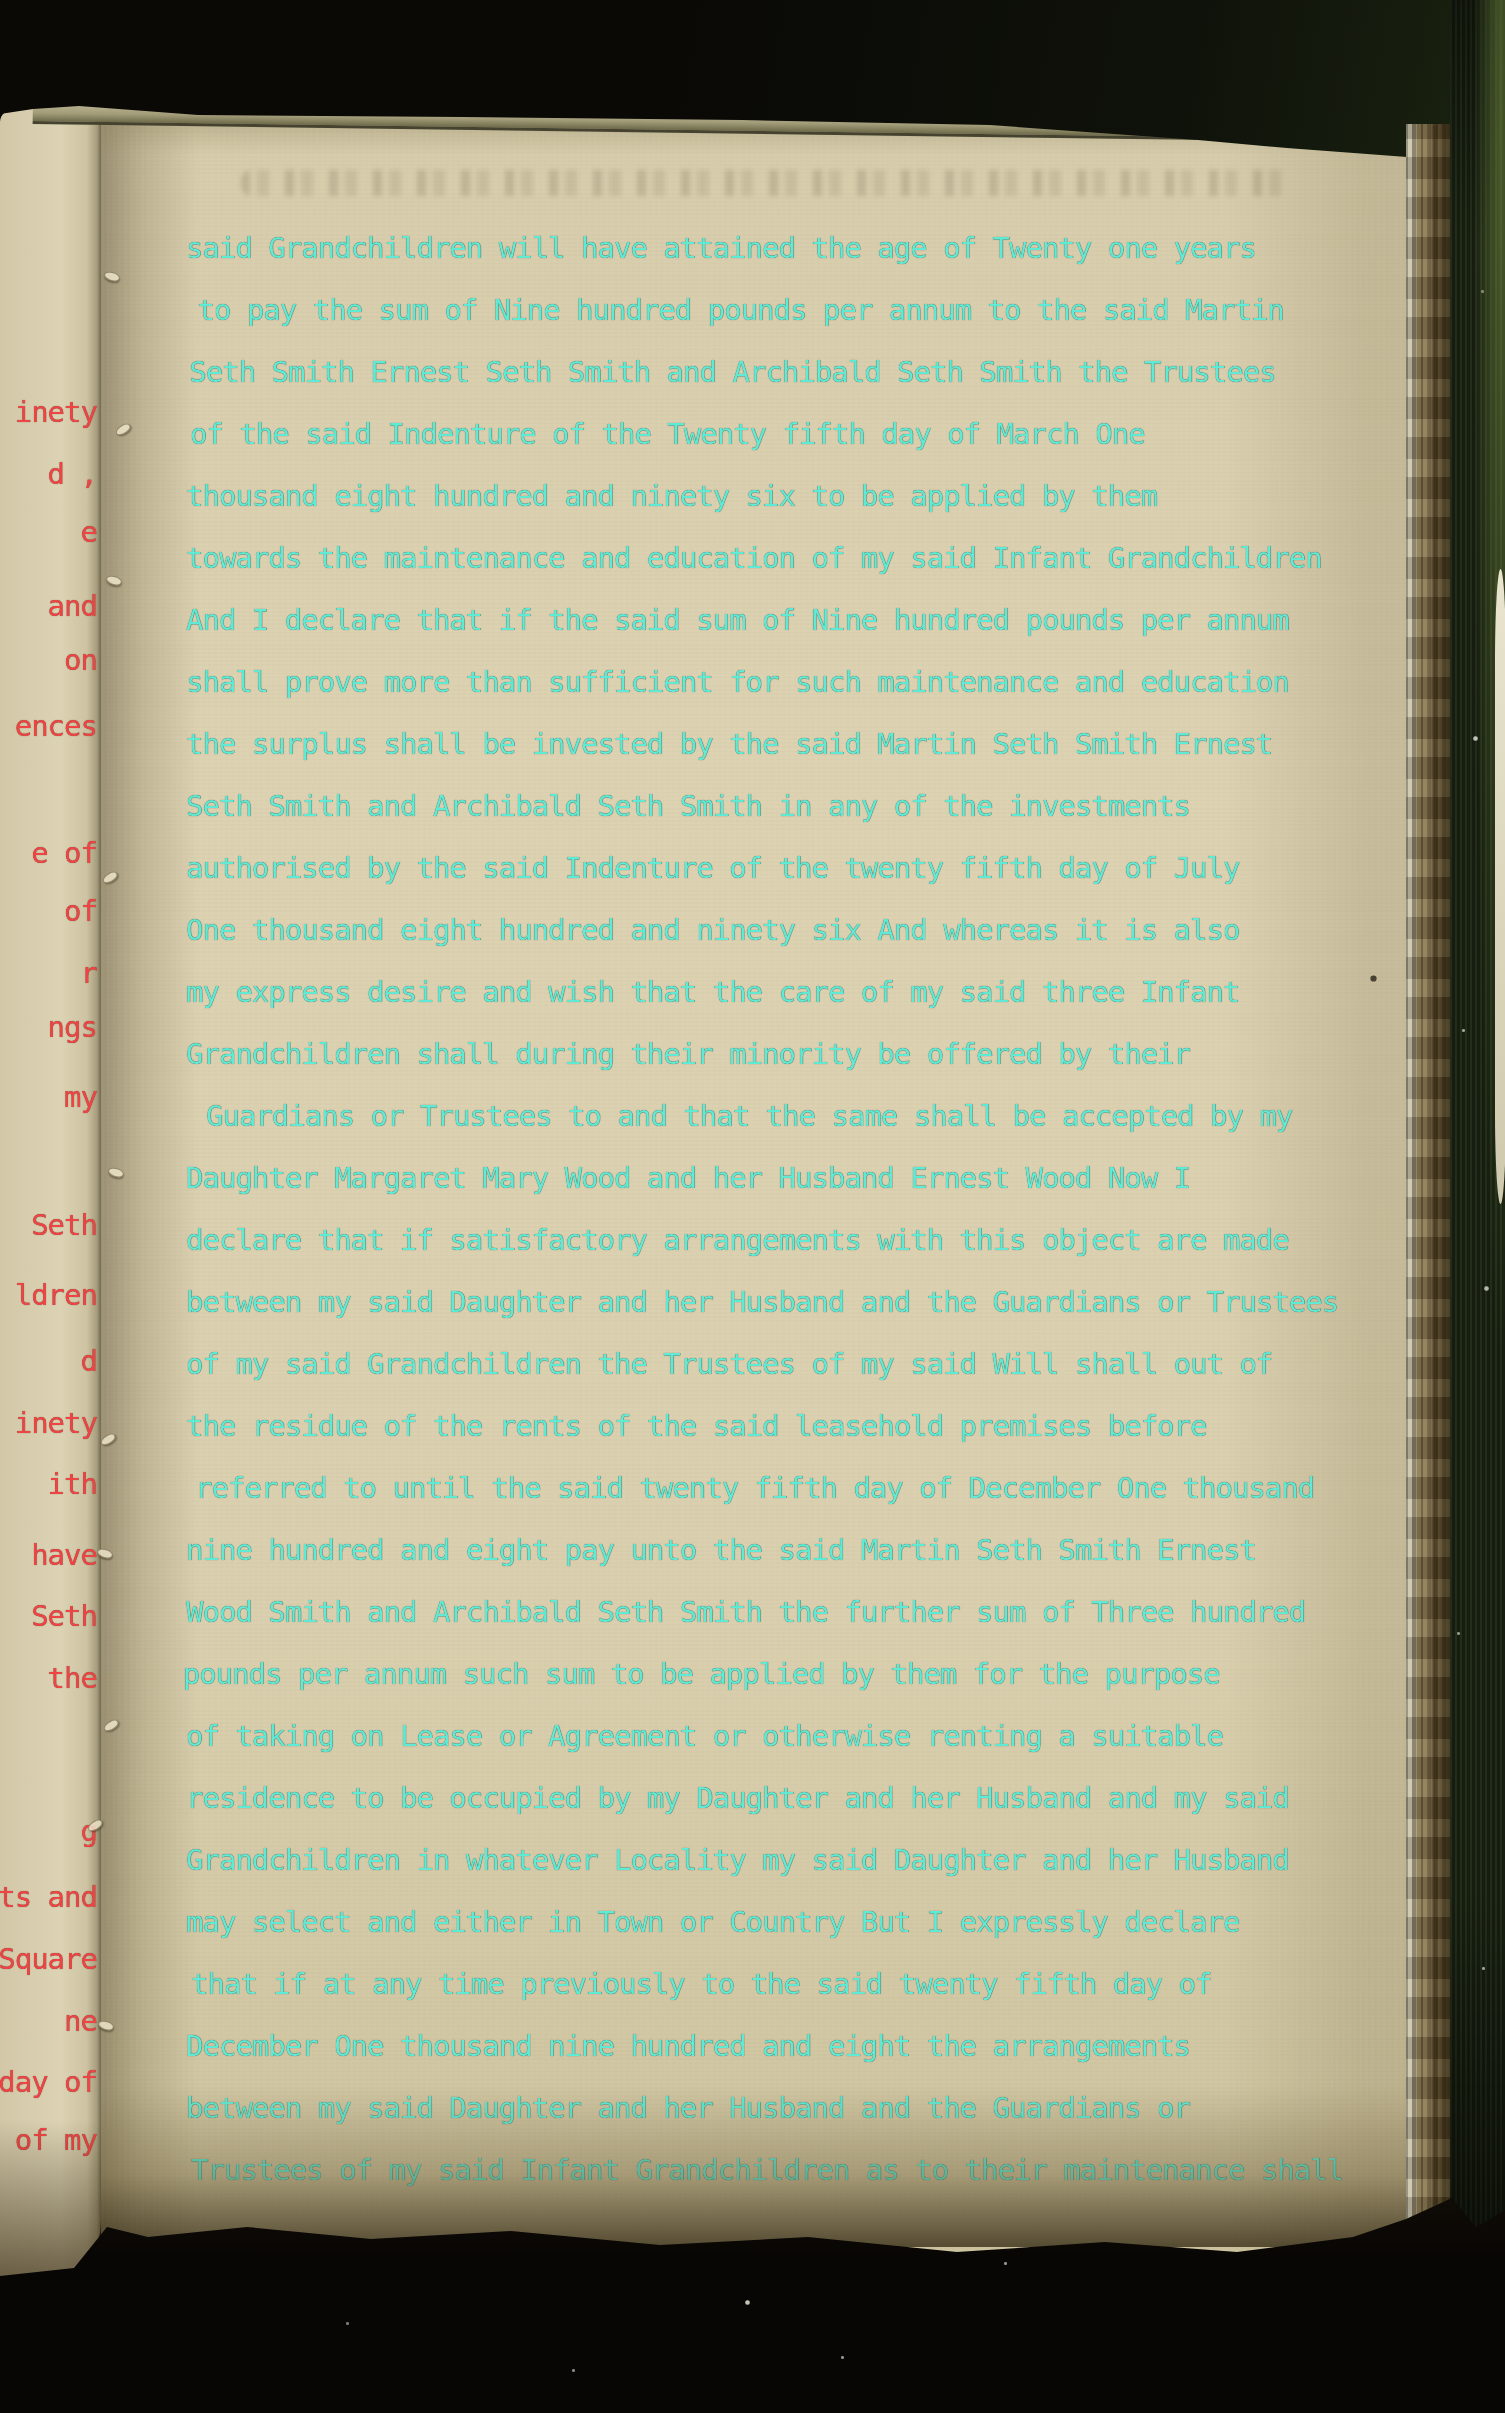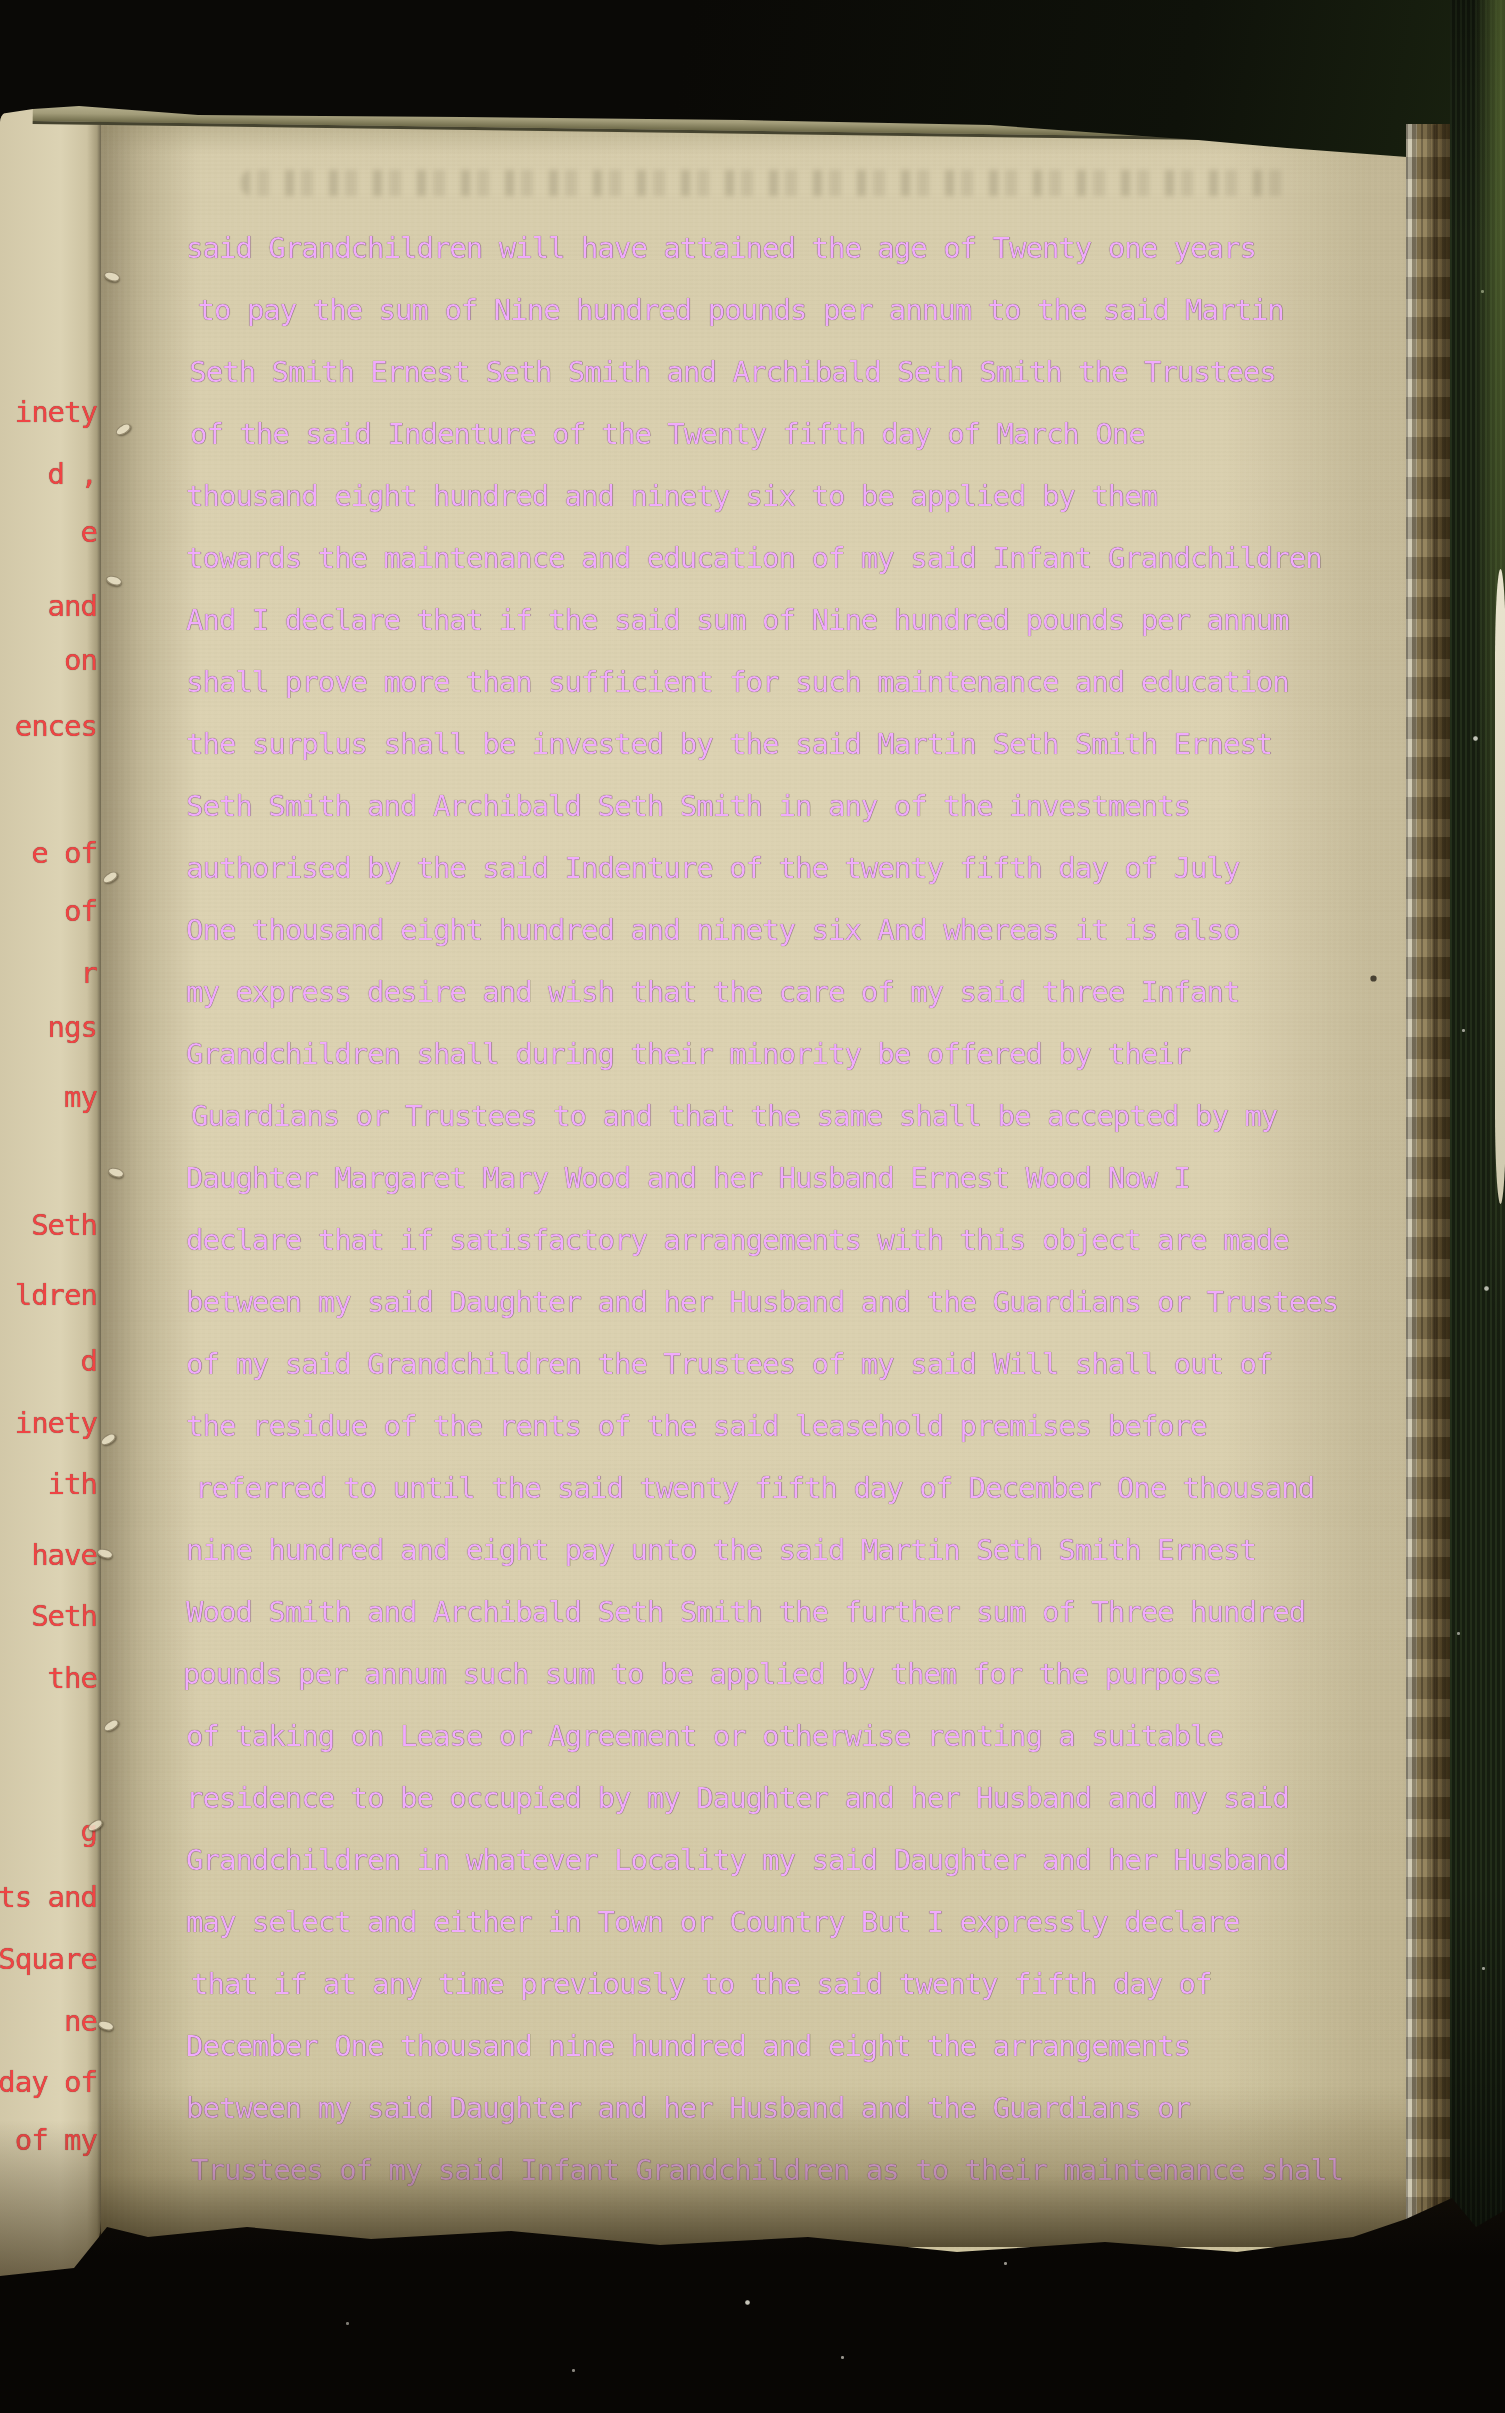--- a/index.html
+++ b/index.html
@@ -64,7 +64,7 @@
   
   .text-block{
     position:absolute;left:186px;top:217px;width:1221px;
-    font-size:29px;letter-spacing:-1px;color:#f0abfc;
+    font-size:29px;letter-spacing:-1px;color:#5eead4;
   }
   .line{
     height:62px;line-height:62px;white-space:pre;

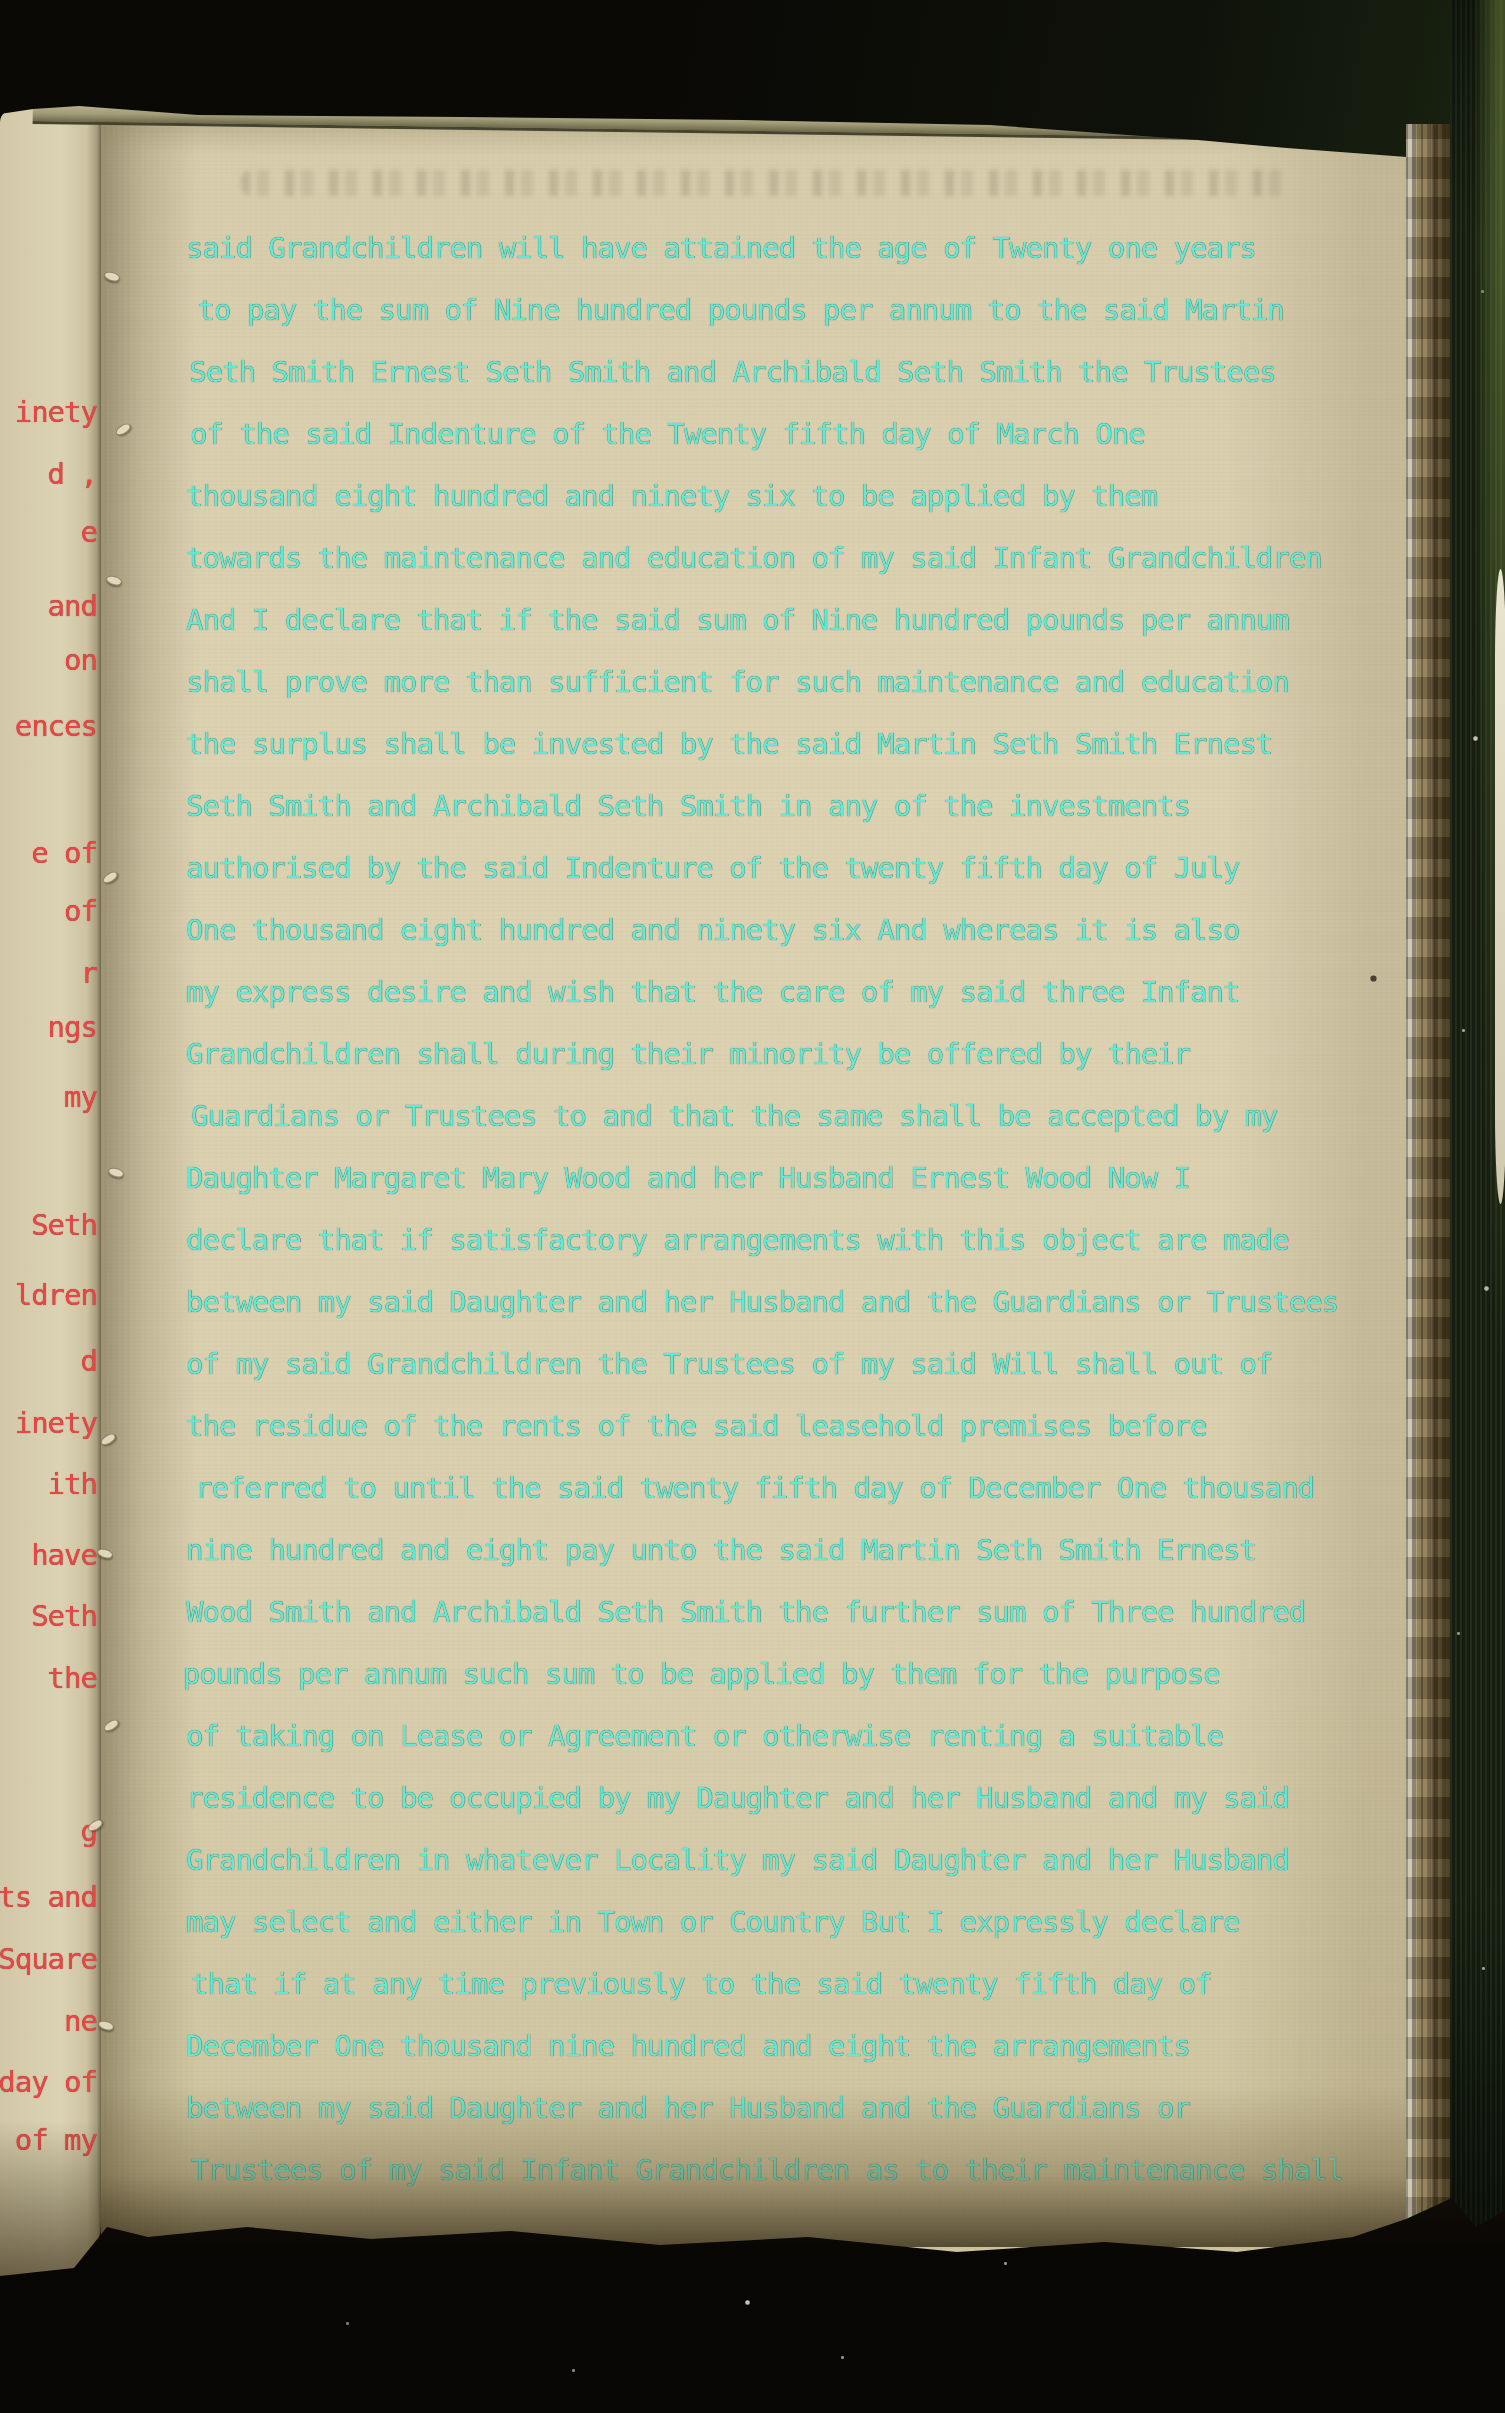--- a/index.html
+++ b/index.html
@@ -73,7 +73,7 @@
   .line:nth-child(2){margin-left:11.5px}
   .line:nth-child(3){margin-left:3.3px}
   .line:nth-child(4){margin-left:4px}
-  .line:nth-child(15){margin-left:5px}
+  .line:nth-child(15){margin-left:20px}
   .line:nth-child(21){margin-left:9px}
   .line:nth-child(24){margin-left:-3.3px}
   .line:nth-child(29){margin-left:5px}

